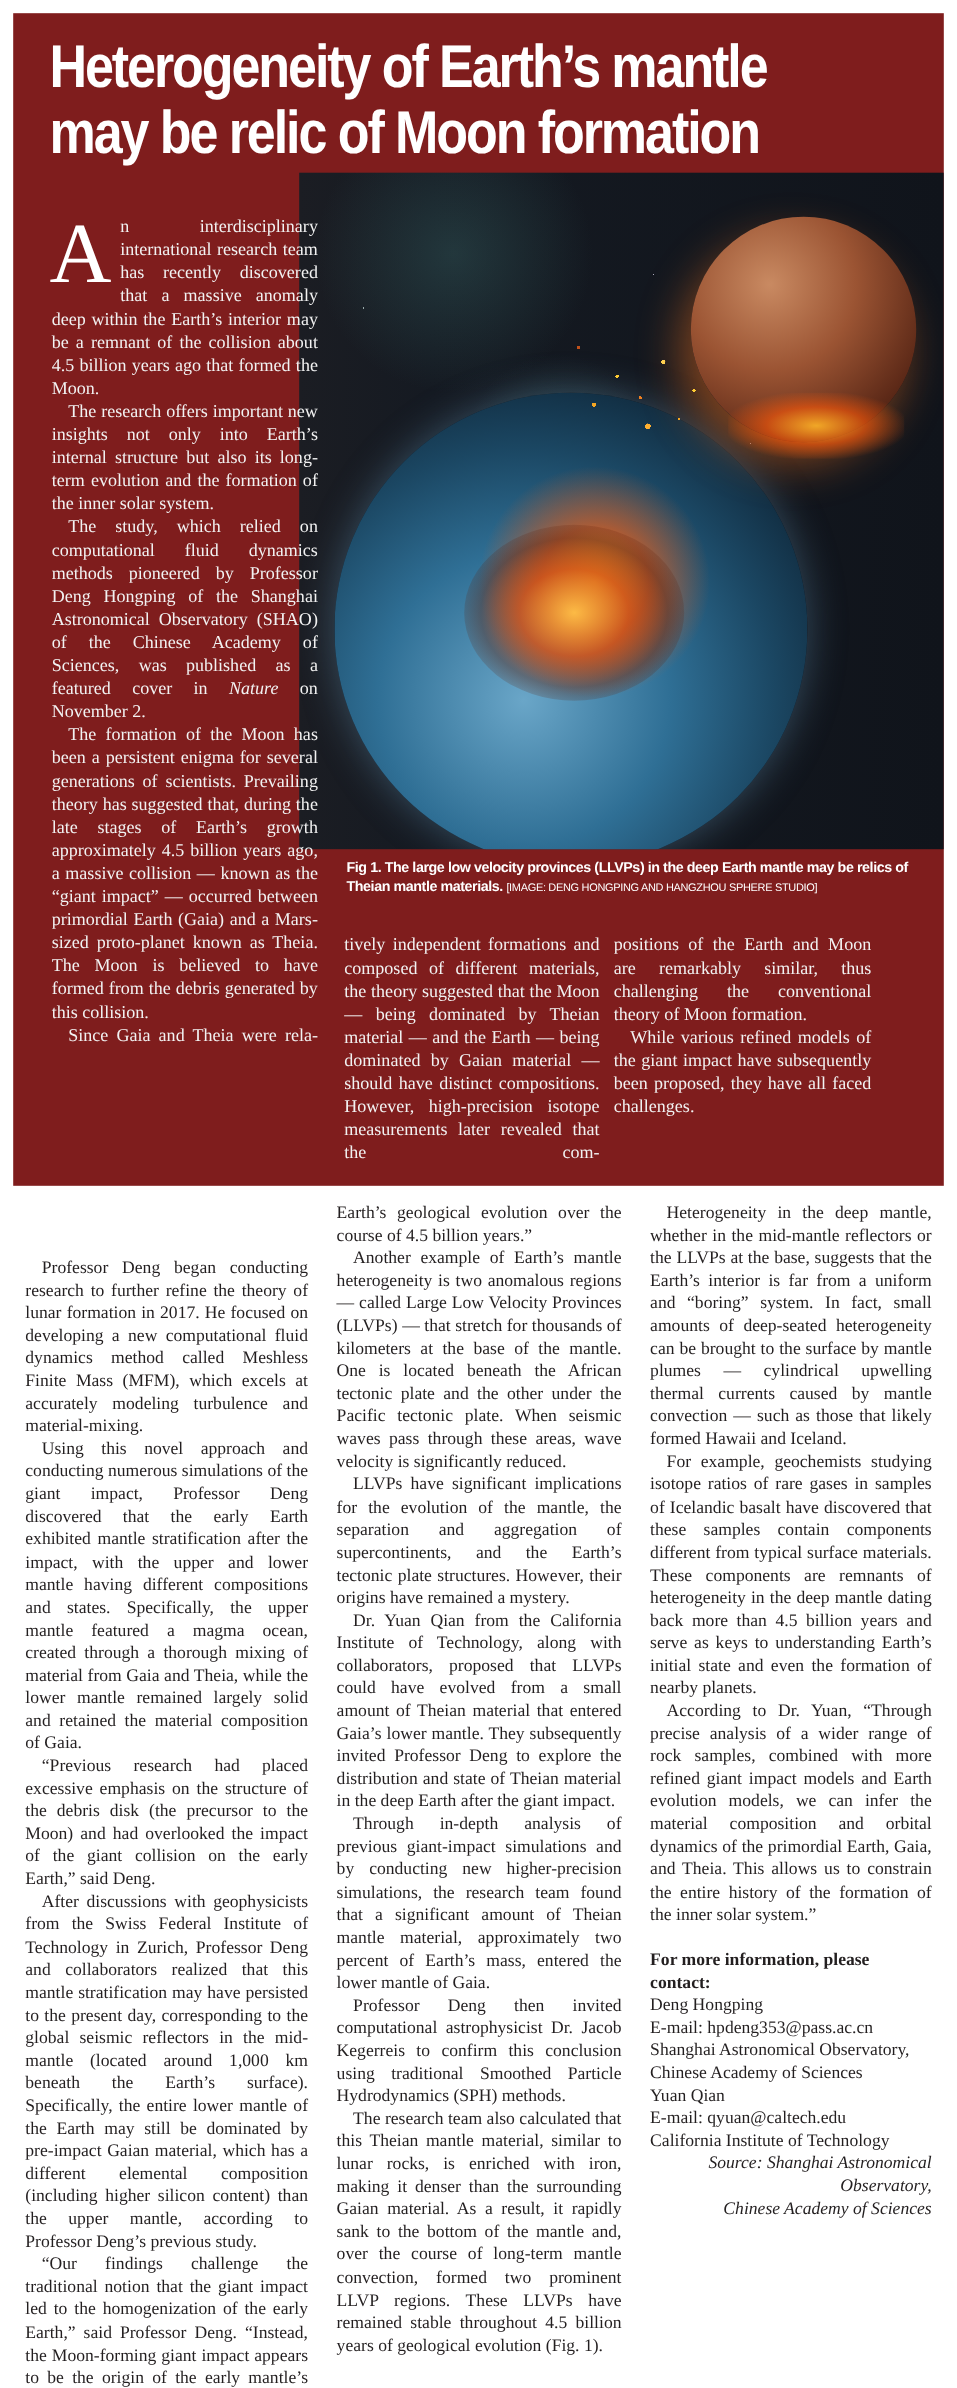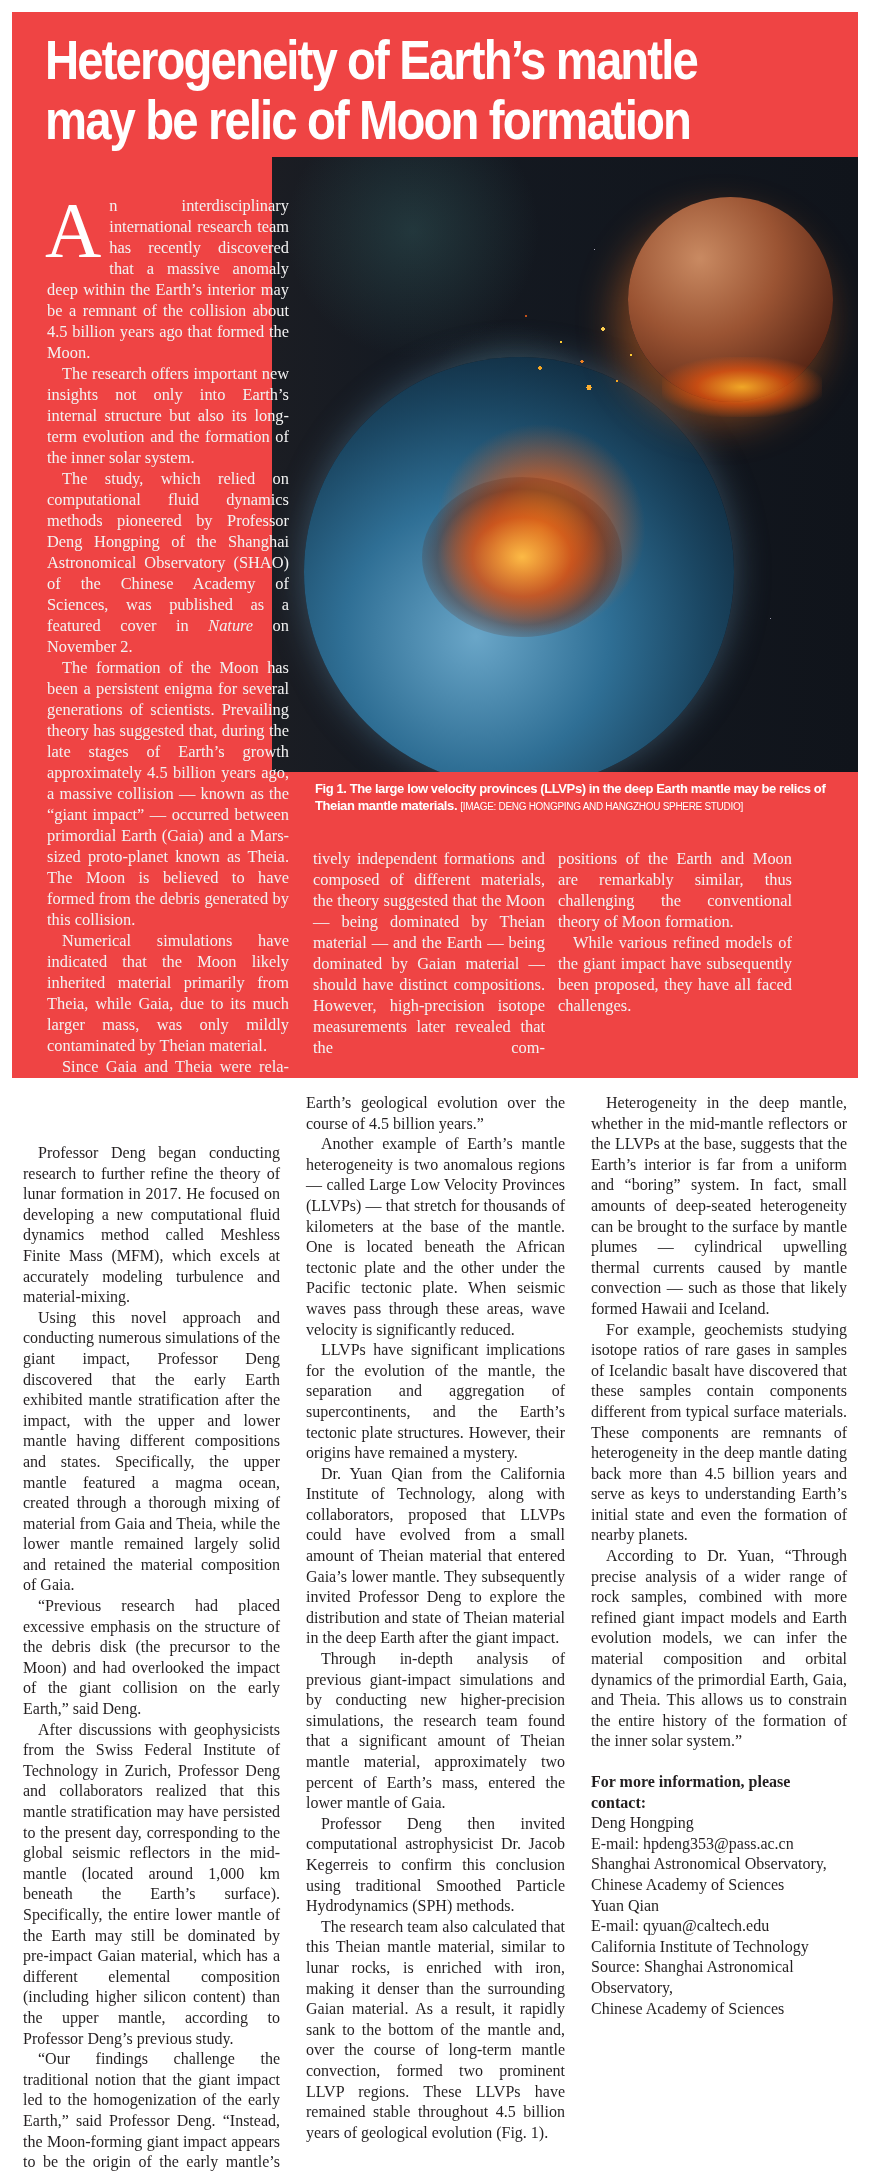--- a/index.html
+++ b/index.html
@@ -4,7 +4,7 @@
 <style>
   html, body { margin: 0; padding: 0; background: #ffffff; }
   body { width: 870px; height: 2171px; position: relative; overflow: hidden; font-family: "Liberation Serif", "DejaVu Serif", serif; color: #231f20; }
-  .panel { position: absolute; left: 12px; top: 12px; width: 846px; height: 1066px; background: #ef4444; overflow: hidden; }
+  .panel { position: absolute; left: 12px; top: 12px; width: 846px; height: 1066px; background: #7f1d1d; overflow: hidden; }
   .title { position: absolute; left: 33px; top: 18px; margin: 0; font-family: "Liberation Sans", "DejaVu Sans", sans-serif; font-weight: bold; color: #ffffff; font-size: 55px; line-height: 60px; letter-spacing: -2.2px; transform: scaleX(0.86); transform-origin: left top; white-space: nowrap; }
   .title span { display: block; }
   .hero { position: absolute; left: 260px; top: 145px; width: 586px; height: 615px; overflow: hidden;

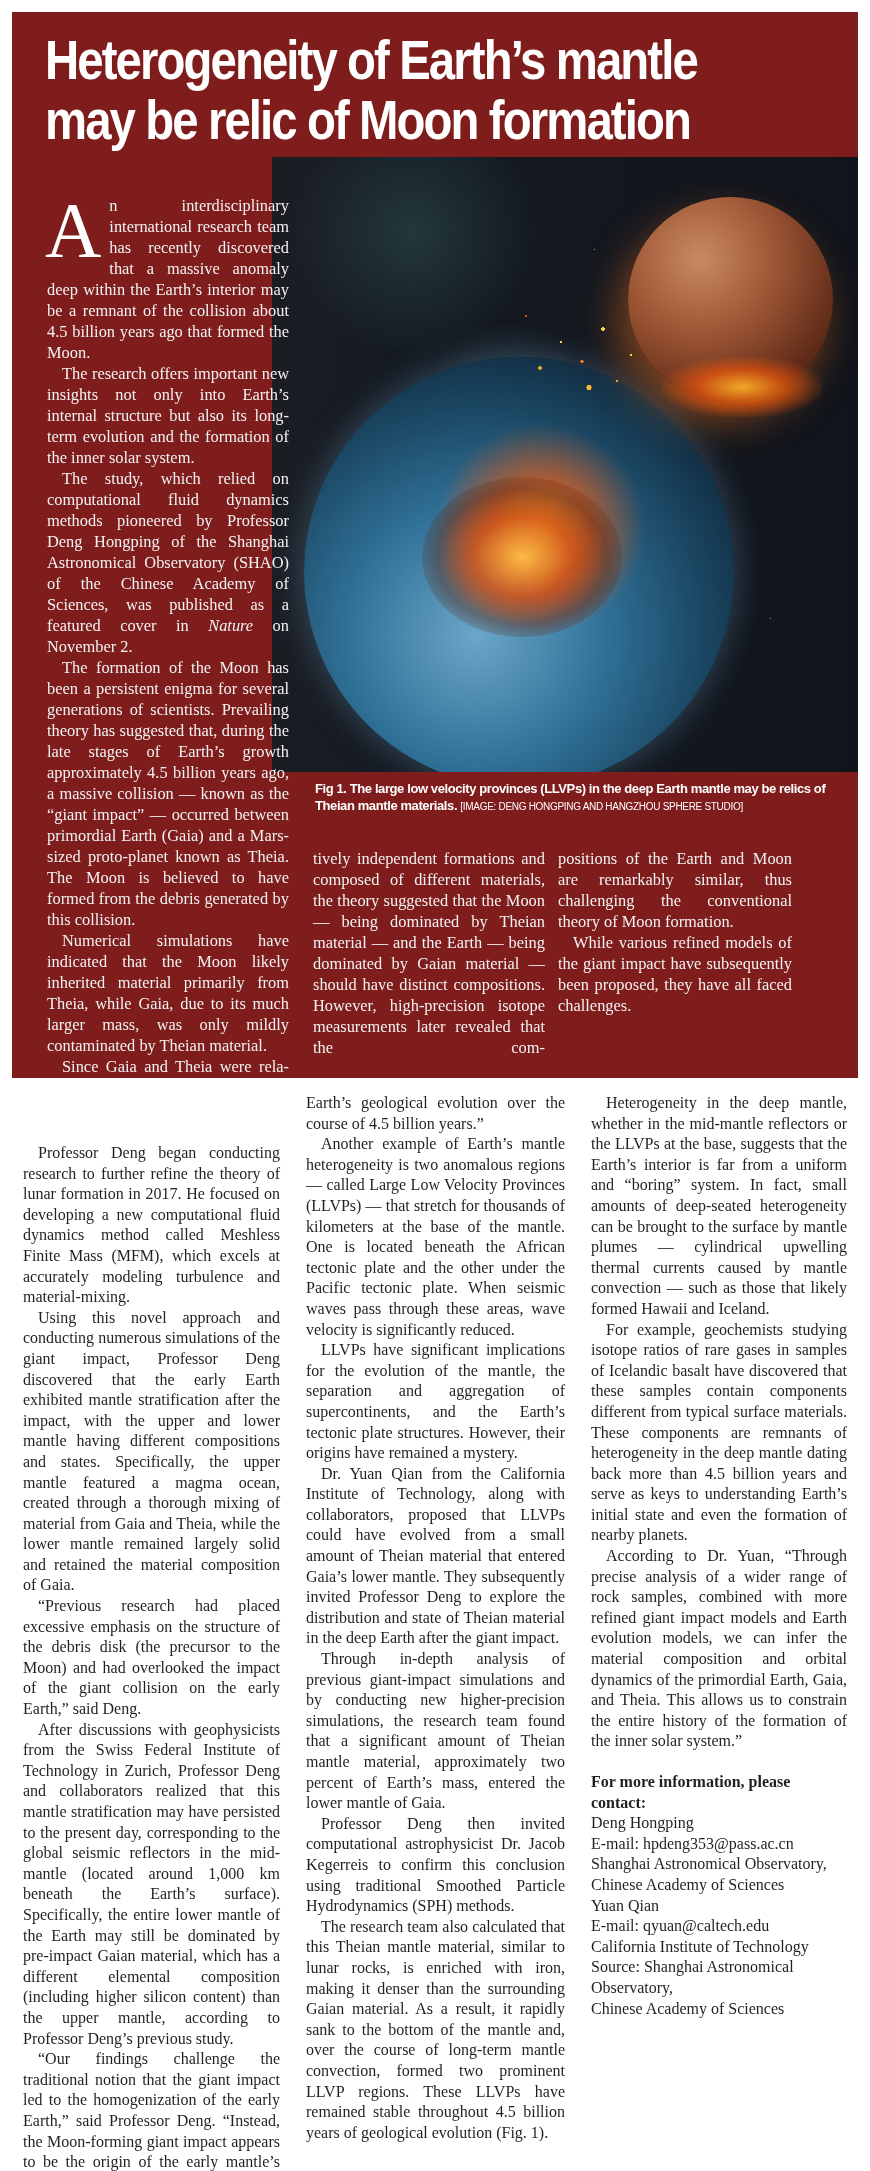--- a/index.html
+++ b/index.html
@@ -92,7 +92,6 @@
     <p>The research offers important new insights not only into Earth’s internal structure but also its long-term evolution and the formation of the inner solar system.</p>
     <p><span>The study, which relied on computational fluid dynamics methods pioneered by Professor Deng Hongping of the Shanghai Astronomical Observatory (SHAO) of the Chinese Academy of Sciences, was published as a featured cover in </span><i>Nature</i><span> on November 2.</span></p>
     <p>The formation of the Moon has been a persistent enigma for several generations of scientists. Prevailing theory has suggested that, during the late stages of Earth’s growth approximately 4.5 billion years ago, a massive collision — known as the “giant impact” — occurred between primordial Earth (Gaia) and a Mars-sized proto-planet known as Theia. The Moon is believed to have formed from the debris generated by this collision.</p>
-    <p>Numerical simulations have indicated that the Moon likely inherited material primarily from Theia, while Gaia, due to its much larger mass, was only mildly contaminated by Theian material.</p>
     <p style="text-align:justify; text-align-last: justify;">Since Gaia and Theia were rela-</p>
   </div>
 

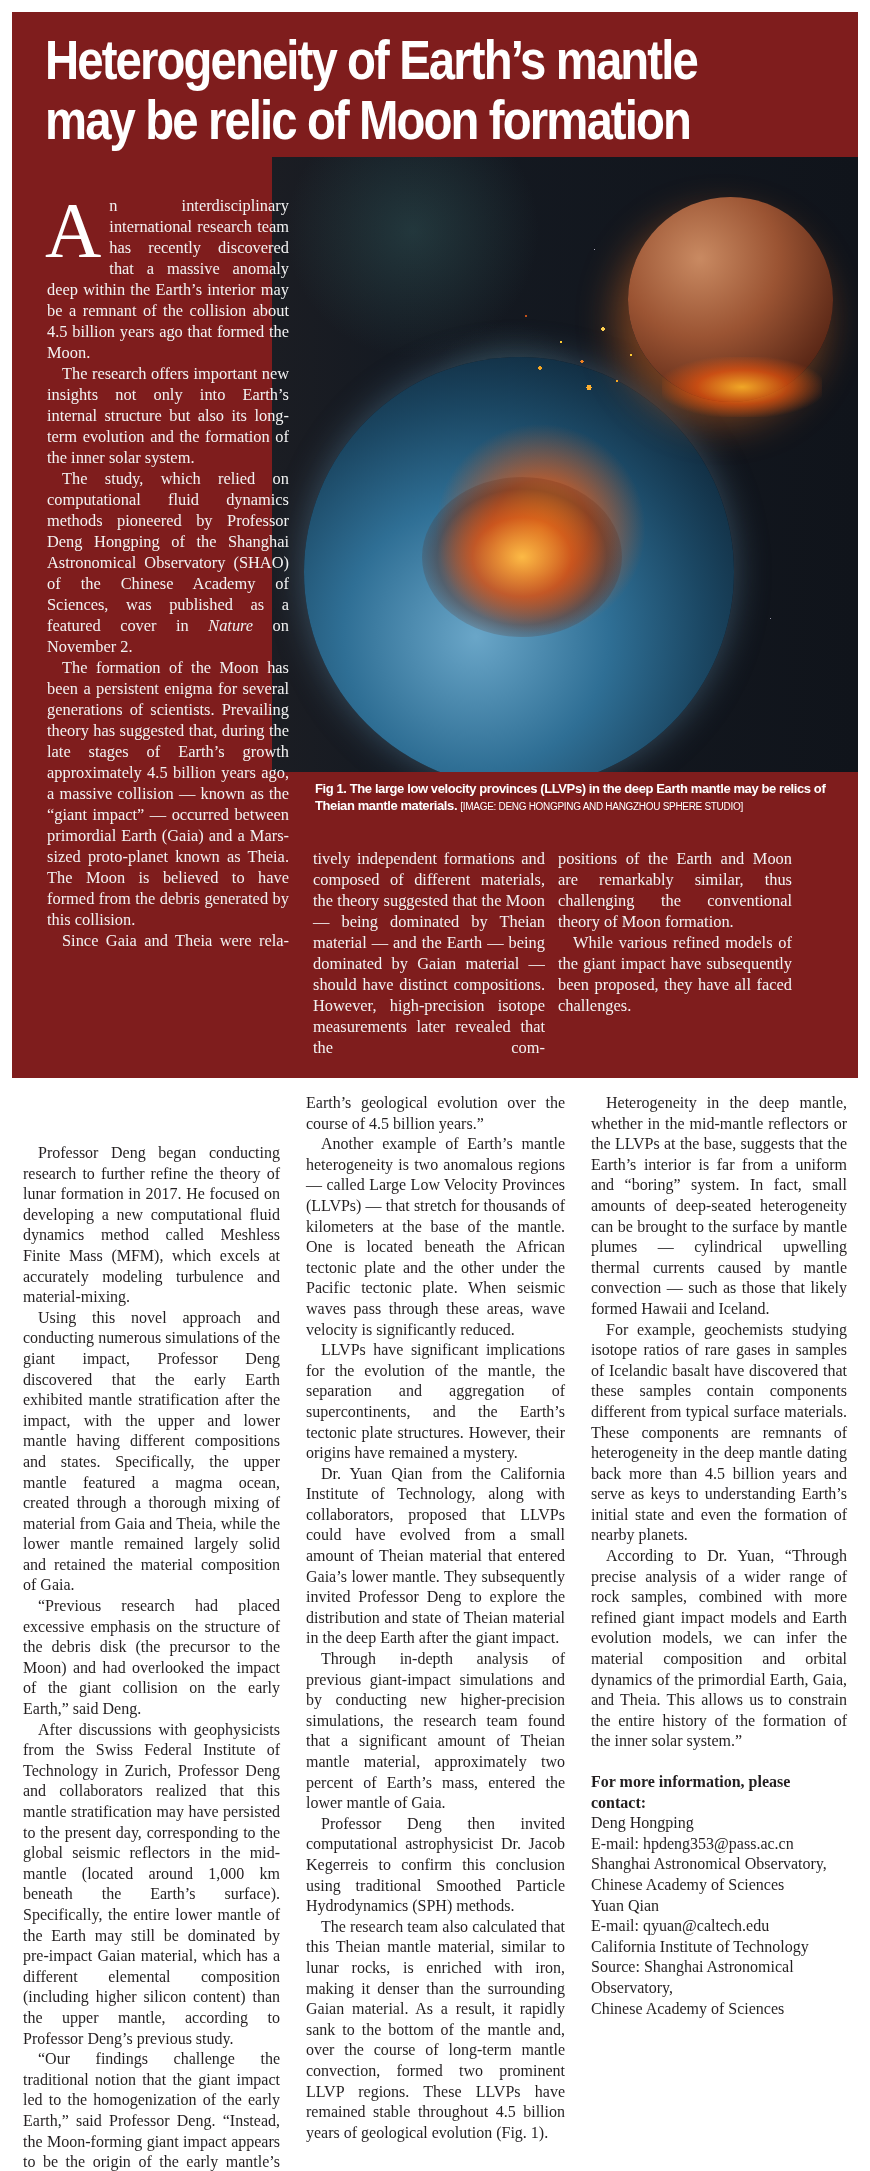--- a/index.html
+++ b/index.html
@@ -61,7 +61,7 @@
   .contact { margin-top: 20px !important; text-indent: 0 !important; text-align: left; }
   .contact-head { font-weight: bold; display: block; }
   .contact-line { display: block; }
-  .source { margin-top: 20px; text-align: left; text-indent: 0 !important; }
+  .source { margin-top: 20px; text-align: right; font-style: italic; text-indent: 0 !important; }
   .source span { display: block; }
 </style>
 </head>

